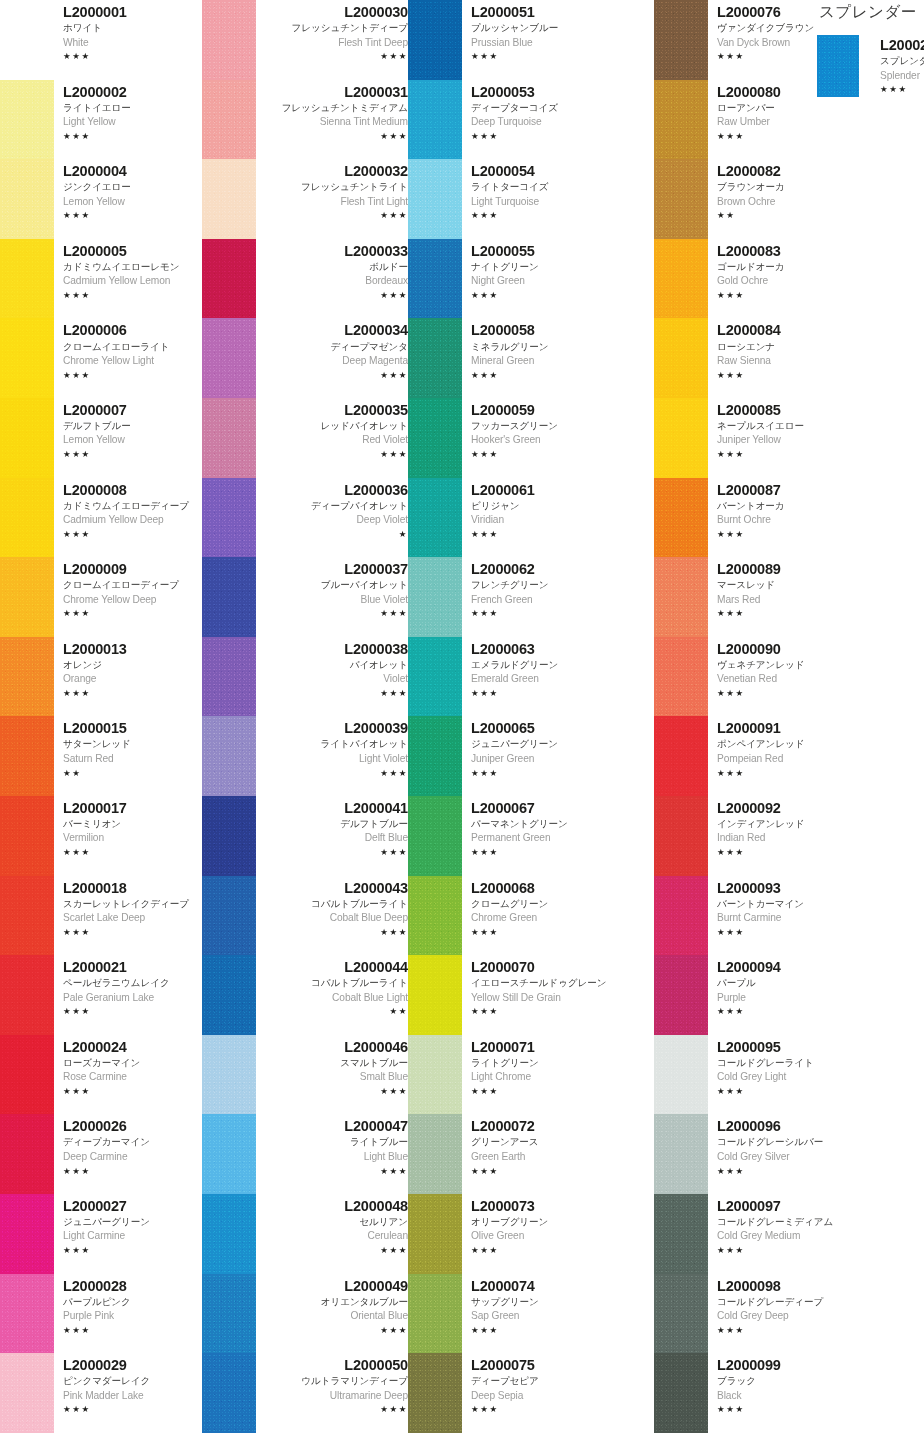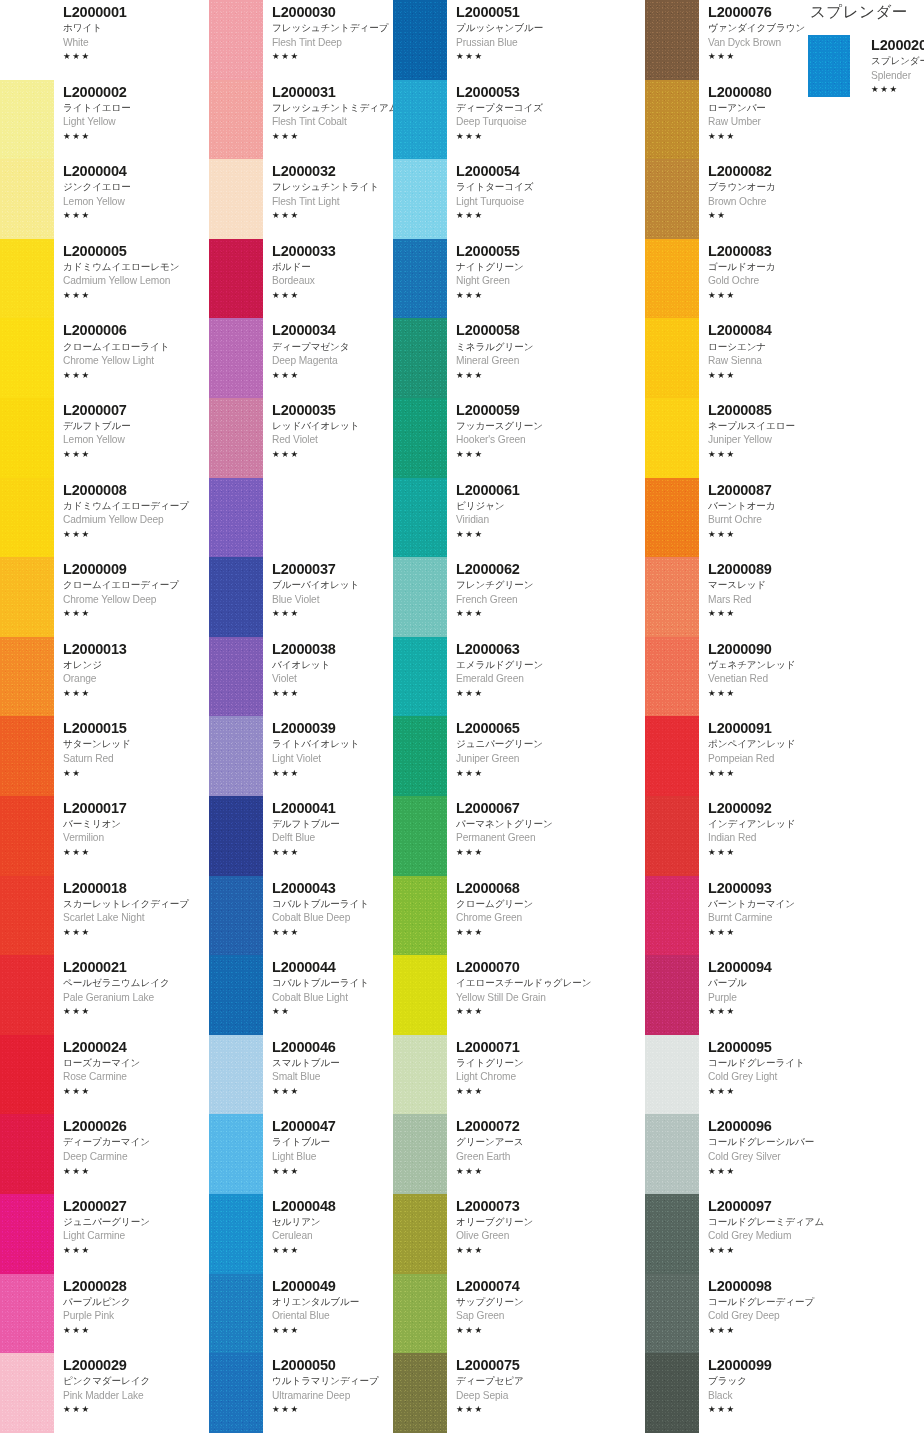--- a/index.html
+++ b/index.html
@@ -34,7 +34,7 @@
     flex: 0 0 auto;
   }
   .column.col-1 { width: 198px; margin-left: 0px; }
-  .column.col-2 { width: 184px; margin-left: 11px; }
+  .column.col-2 { width: 206px; margin-left: 4px; text-align: right; }
   .column.col-3 { width: 198px; margin-left: 0px; }
   .column.col-4 { width: 185px; margin-left: 6px; padding-left: 48px; }
   .column.col-5 { width: 141px; margin-left: 0px; }

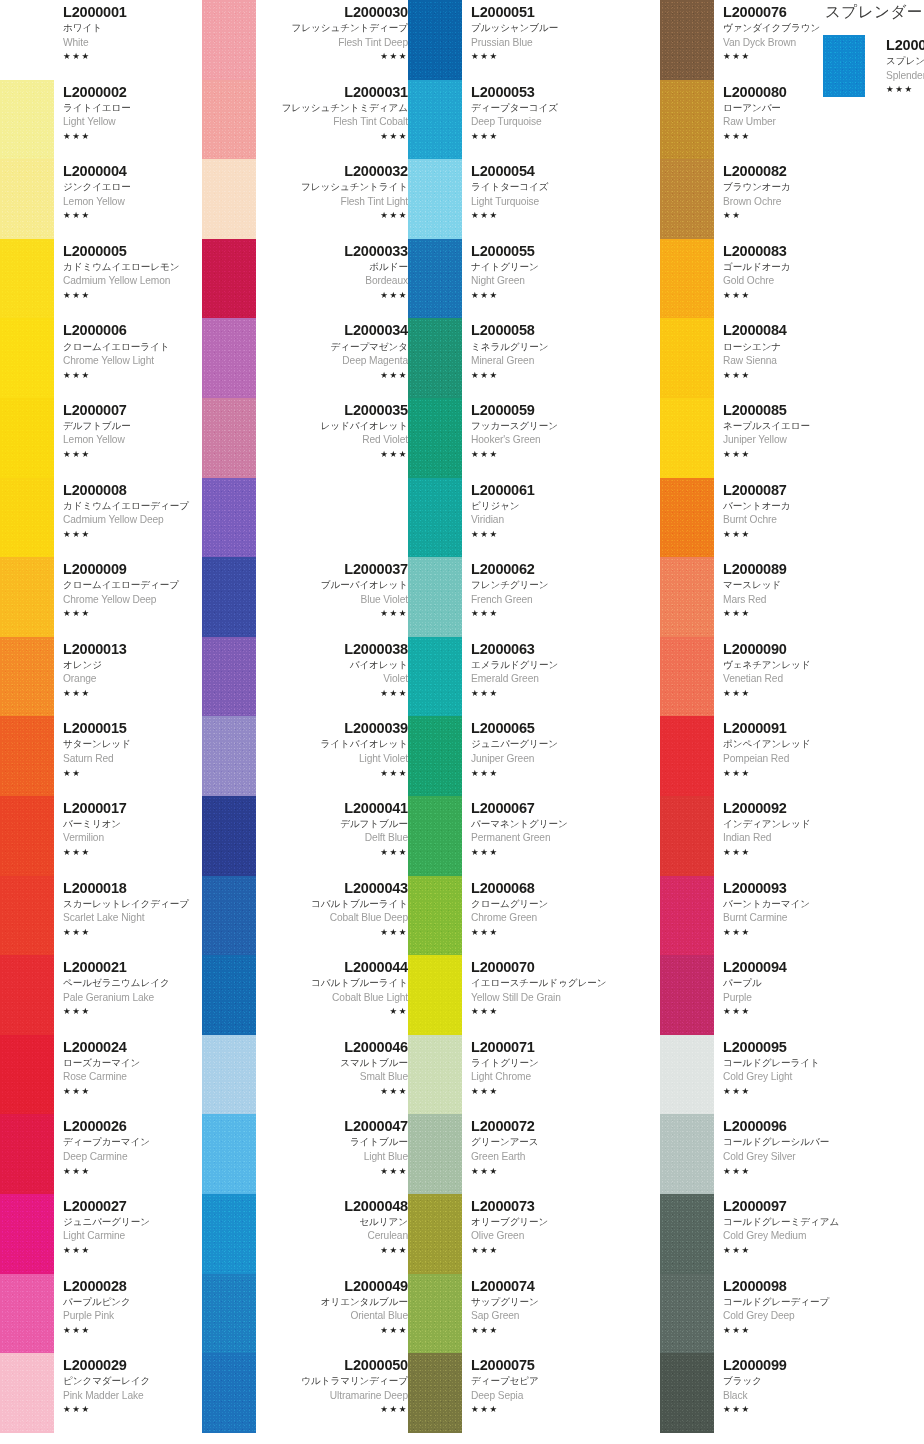--- a/index.html
+++ b/index.html
@@ -36,7 +36,7 @@
   .column.col-1 { width: 198px; margin-left: 0px; }
   .column.col-2 { width: 206px; margin-left: 4px; text-align: right; }
   .column.col-3 { width: 198px; margin-left: 0px; }
-  .column.col-4 { width: 185px; margin-left: 6px; padding-left: 48px; }
+  .column.col-4 { width: 185px; margin-left: 0px; padding-left: 48px; }
   .column.col-5 { width: 141px; margin-left: 0px; }
 
   .swatch-row {

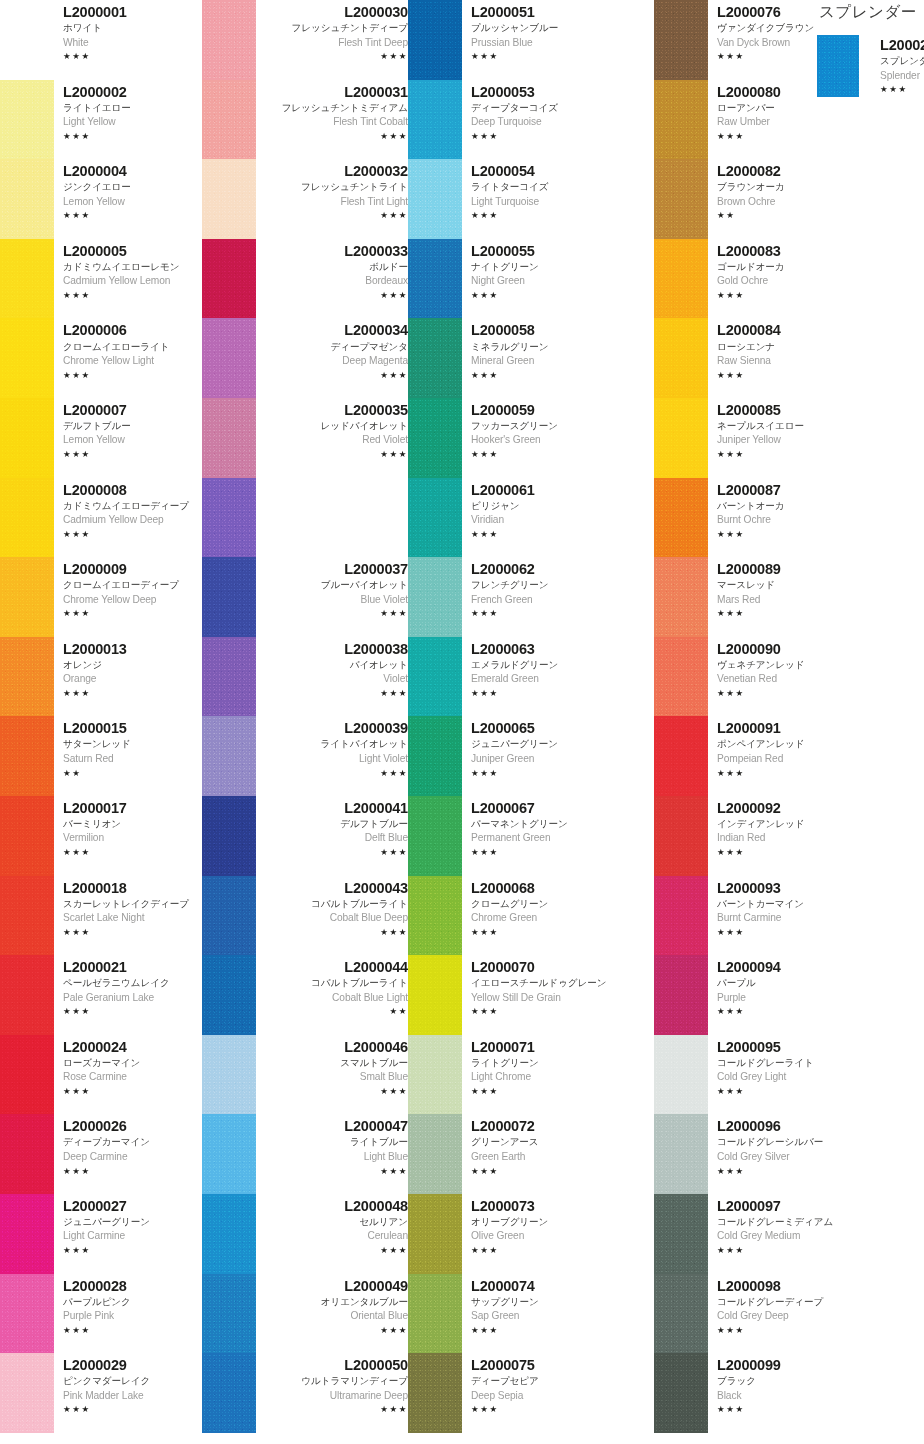--- a/index.html
+++ b/index.html
@@ -341,7 +341,7 @@
         <div class="swatch-info">
           <div class="code">L2000031</div>
           <div class="name-jp">フレッシュチントミディアム</div>
-          <div class="name-en">Flesh Tint Cobalt</div>
+          <div class="name-en">Sienna Tint Medium</div>
           <div class="stars">★★★</div>
         </div>
       </div>

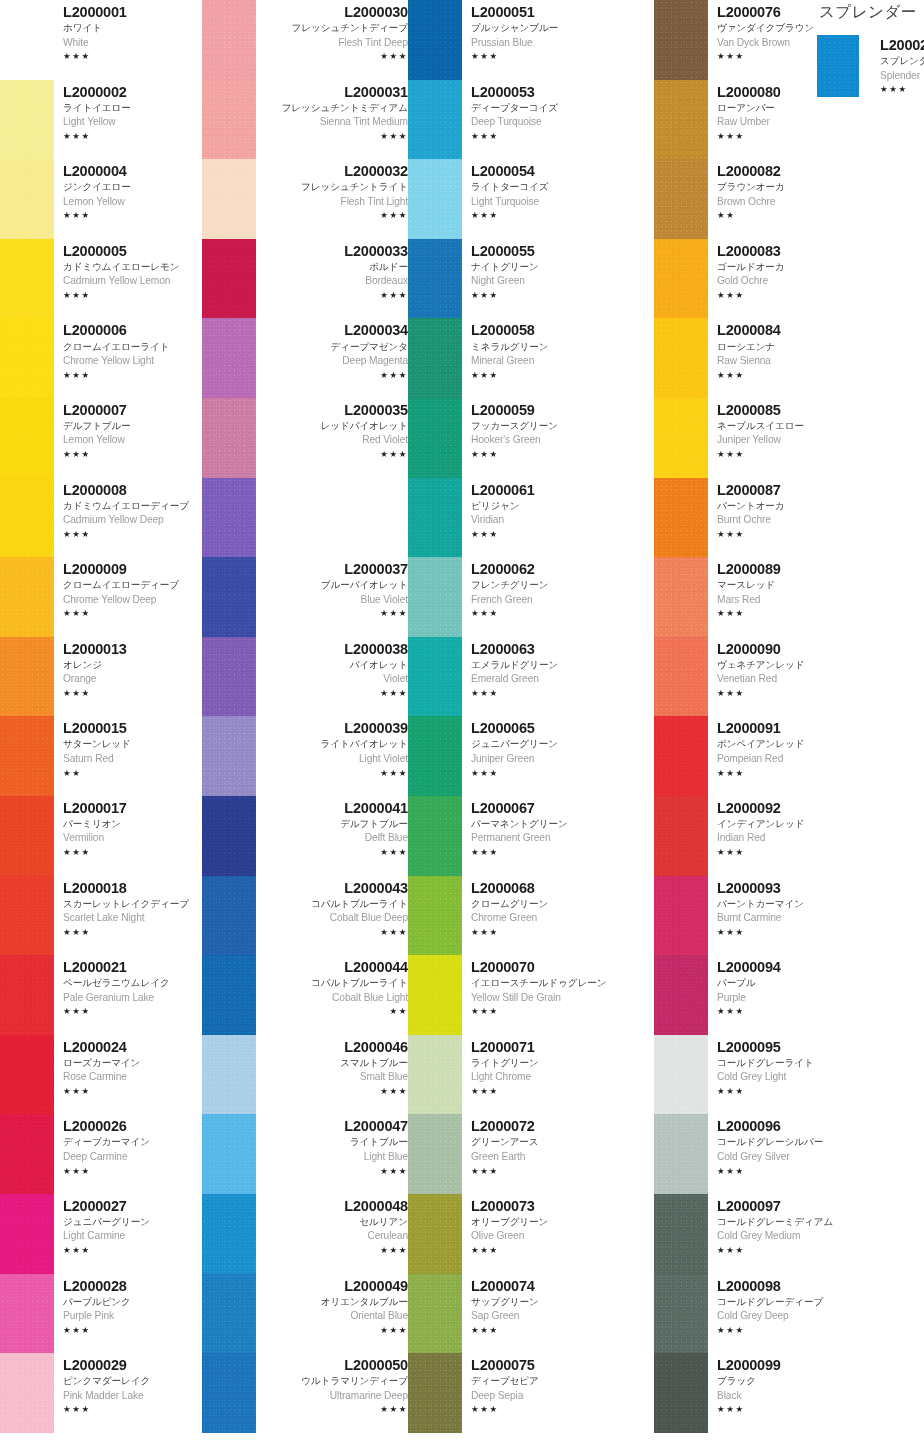--- a/index.html
+++ b/index.html
@@ -392,6 +392,12 @@
       <div class="swatch-row">
         <div class="swatch-chip" style="background: rgb(122, 93, 189);">
           <div class="grain"></div>
+        </div>
+        <div class="swatch-info">
+          <div class="code">L2000036</div>
+          <div class="name-jp">ディープバイオレット</div>
+          <div class="name-en">Deep Violet</div>
+          <div class="stars">★</div>
         </div>
       </div>
       <div class="swatch-row">

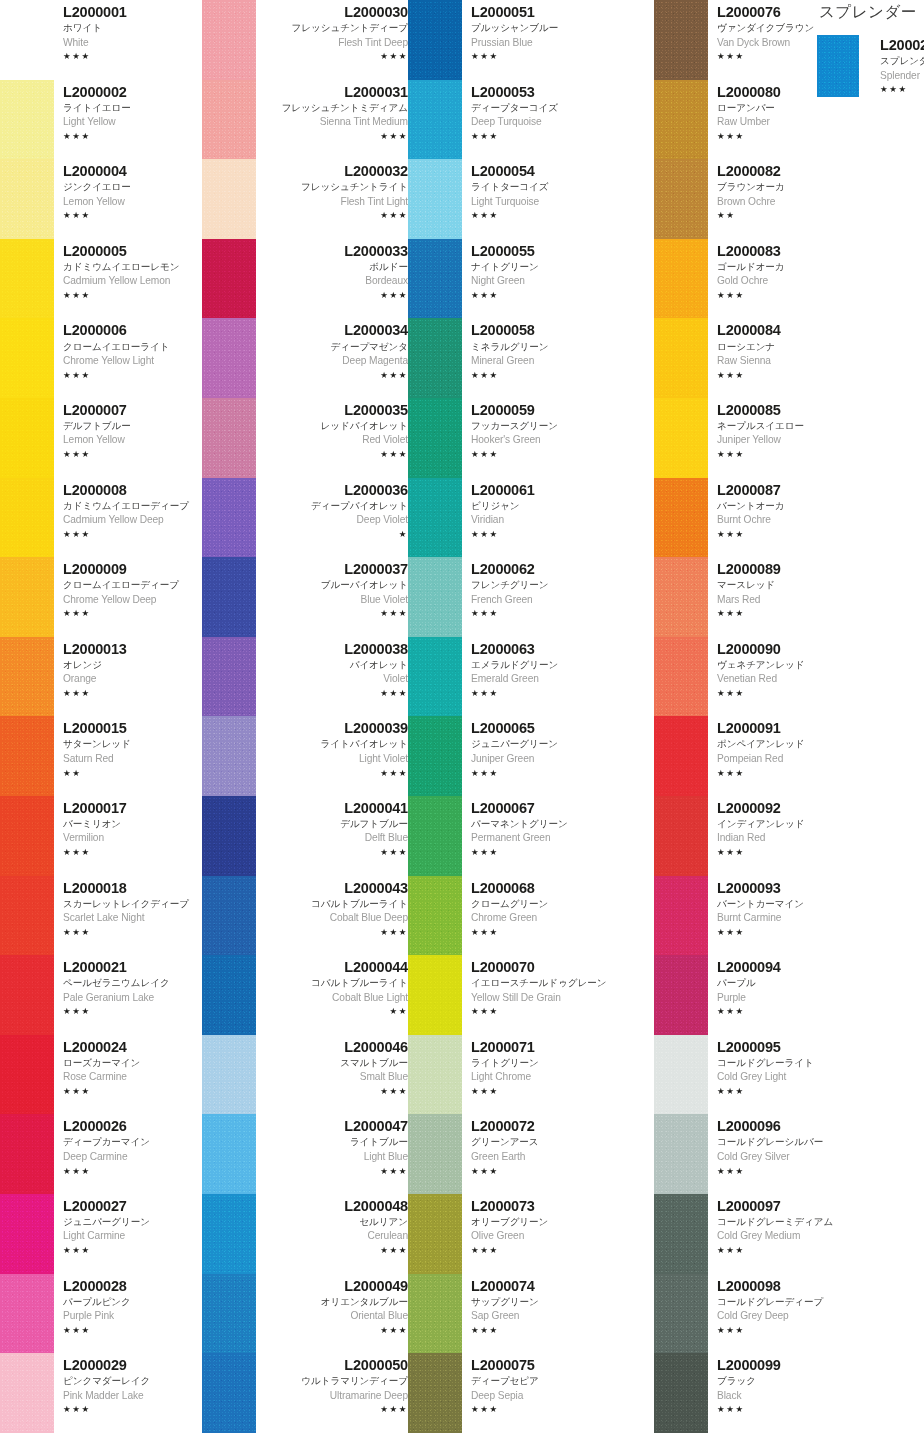--- a/index.html
+++ b/index.html
@@ -251,7 +251,7 @@
         <div class="swatch-info">
           <div class="code">L2000018</div>
           <div class="name-jp">スカーレットレイクディープ</div>
-          <div class="name-en">Scarlet Lake Night</div>
+          <div class="name-en">Scarlet Lake Deep</div>
           <div class="stars">★★★</div>
         </div>
       </div>

